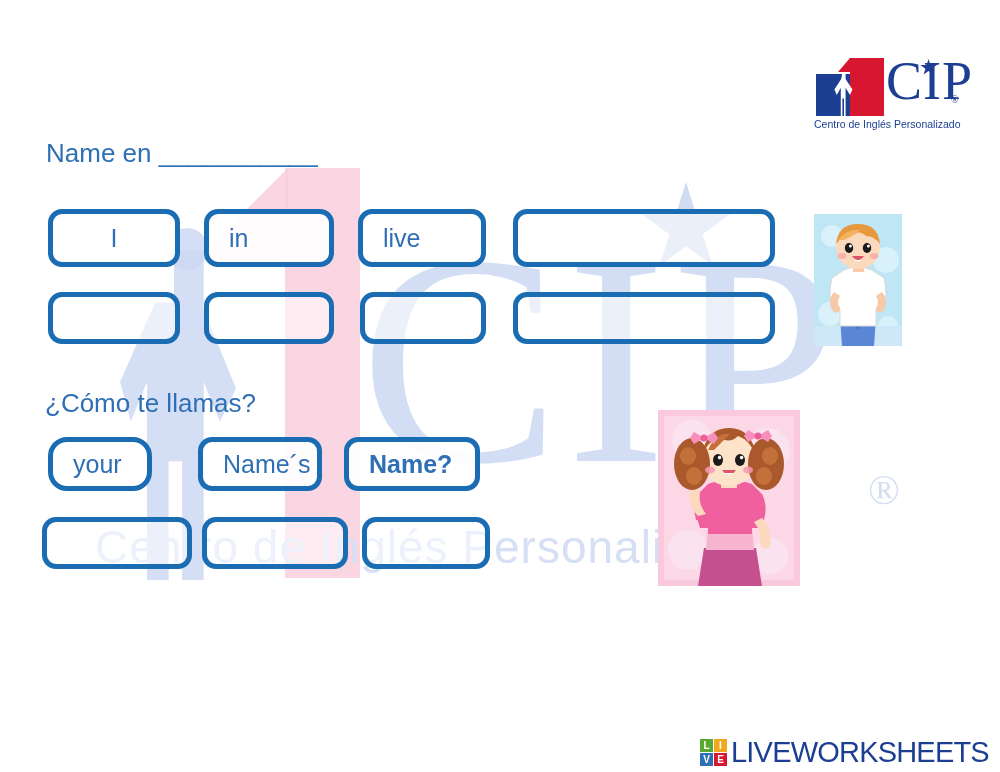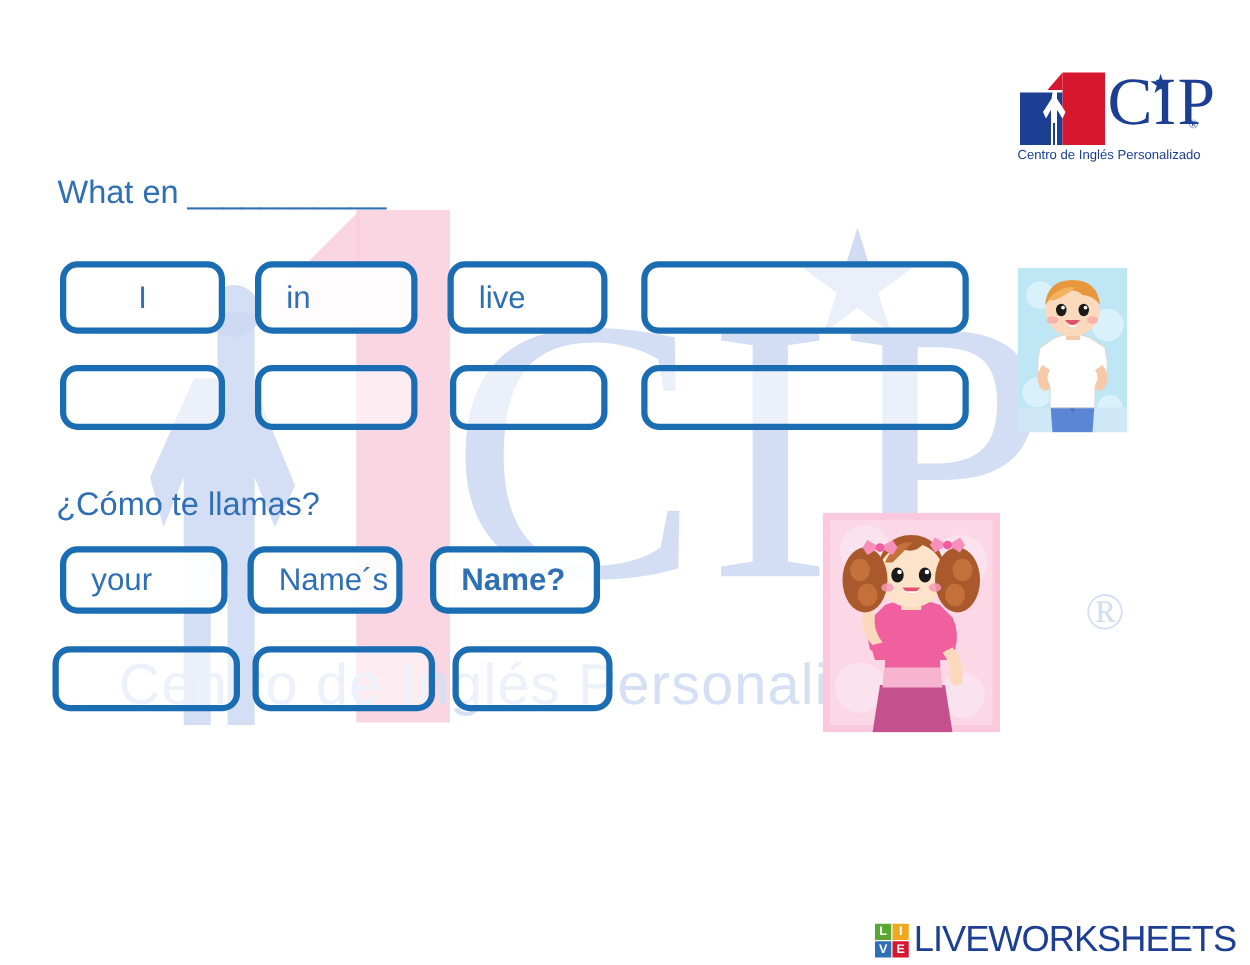--- a/index.html
+++ b/index.html
@@ -264,7 +264,7 @@
     <div class="brand-tagline">Centro de Inglés Personalizado</div>
   </div>
 
-  <div class="prompt" id="prompt-live">What en ___________</div>
+  <div class="prompt" id="prompt-live">Name en ___________</div>
 
   <div class="wbox center-text" style="left:48px;  top:209px; width:132px; height:58px;">I</div>
   <div class="wbox" style="left:358px; top:209px; width:128px; height:58px;">live</div>

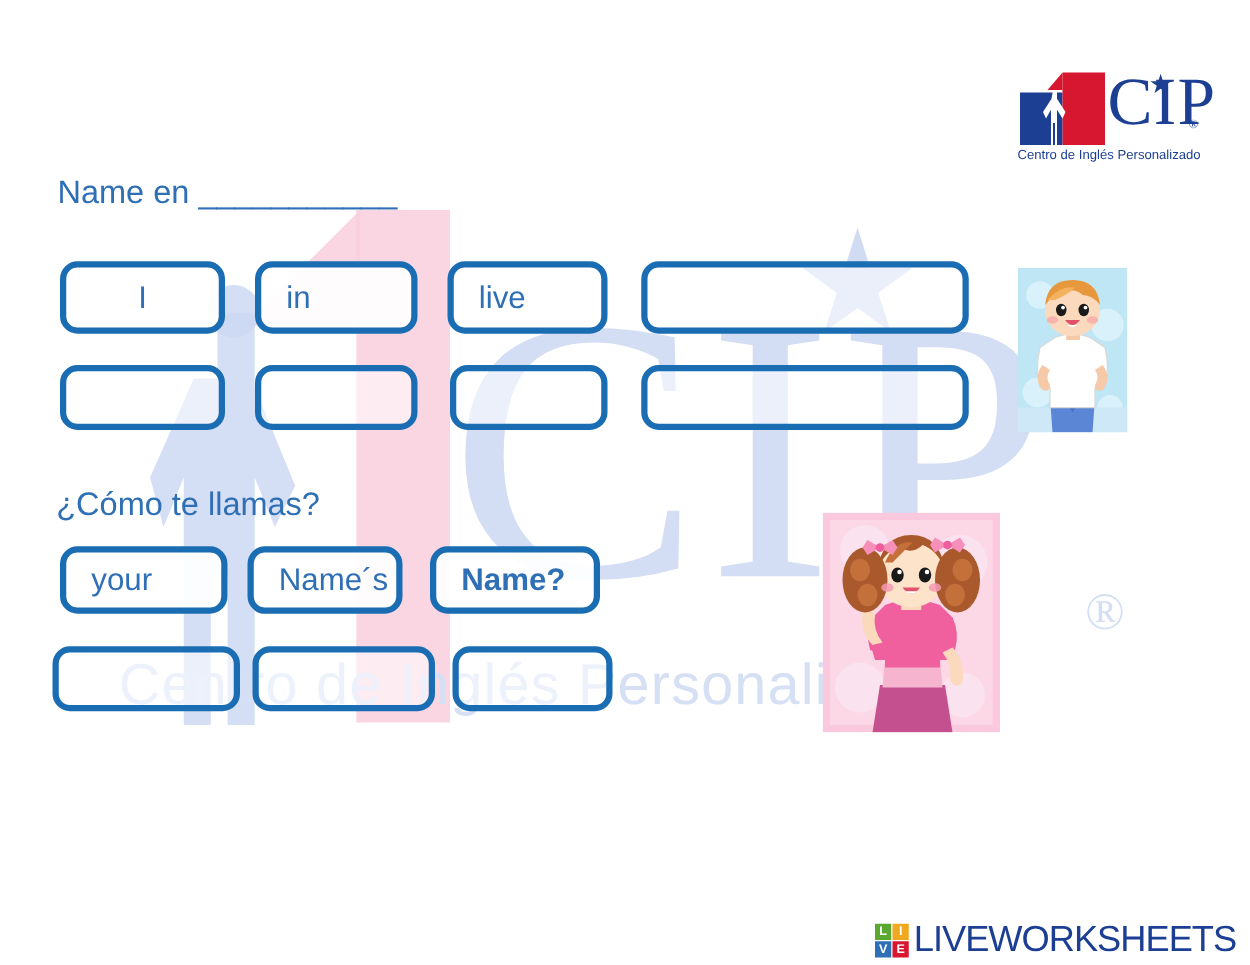--- a/index.html
+++ b/index.html
@@ -278,7 +278,7 @@
 
   <div class="prompt" id="prompt-name">¿Cómo te llamas?</div>
 
-  <div class="wbox" style="left:48px;  top:437px; width:134px; height:54px;">your</div>
+  <div class="wbox" style="left:48px;  top:437px; width:104px; height:54px;border-radius:19px;">your</div>
   <div class="wbox" style="left:198px; top:437px; width:124px; height:54px;">Name´s</div>
   <div class="wbox" style="left:344px; top:437px; width:136px; height:54px;font-weight:bold;">Name?</div>
 

